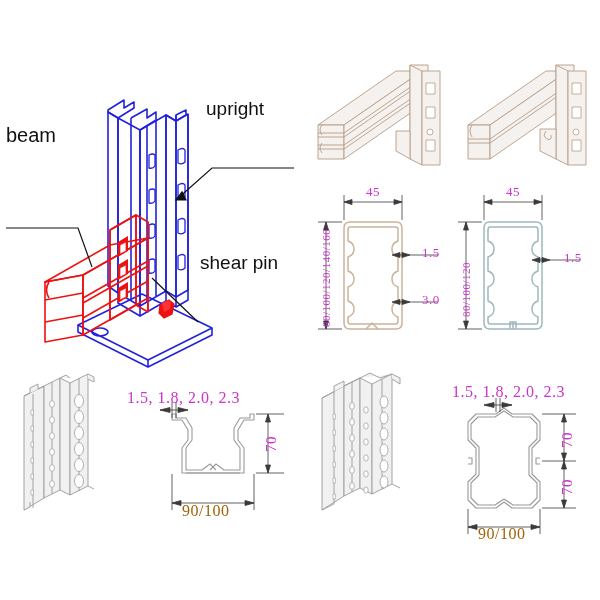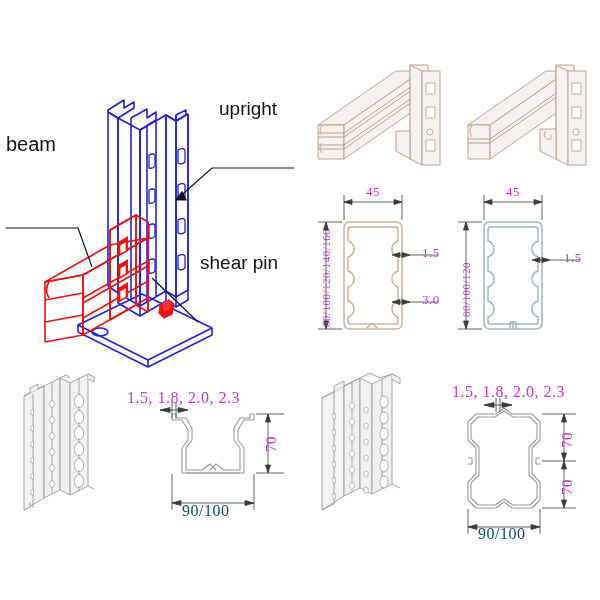--- a/index.html
+++ b/index.html
@@ -142,7 +142,7 @@
     </svg>
 
     <div class="lbl lbl-beam" style="left:6px;top:74px;">beam</div>
-    <div class="lbl lbl-upright" style="left:219px;top:39px;">upright</div>
+    <div class="lbl lbl-upright" style="left:206px;top:39px;">upright</div>
     <div class="lbl lbl-shear" style="left:200px;top:193px;text-align:right;">shear pin</div>
   </div>
 

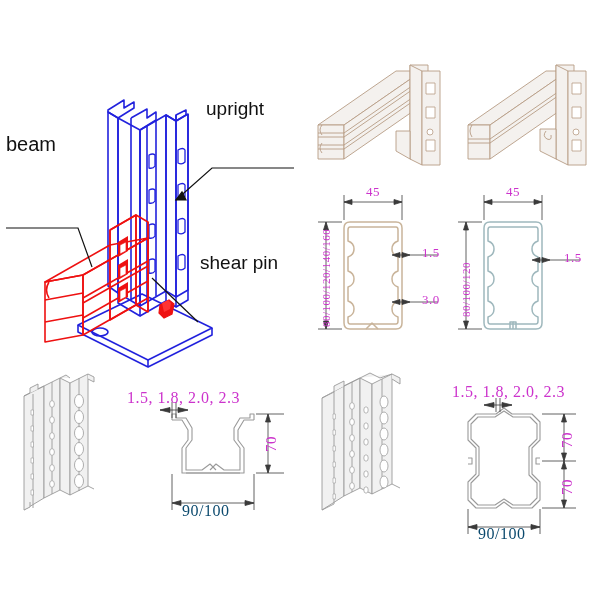--- a/index.html
+++ b/index.html
@@ -141,7 +141,7 @@
       </g>
     </svg>
 
-    <div class="lbl lbl-beam" style="left:6px;top:74px;">beam</div>
+    <div class="lbl lbl-beam" style="left:6px;top:65px;">beam</div>
     <div class="lbl lbl-upright" style="left:206px;top:39px;">upright</div>
     <div class="lbl lbl-shear" style="left:200px;top:193px;text-align:right;">shear pin</div>
   </div>

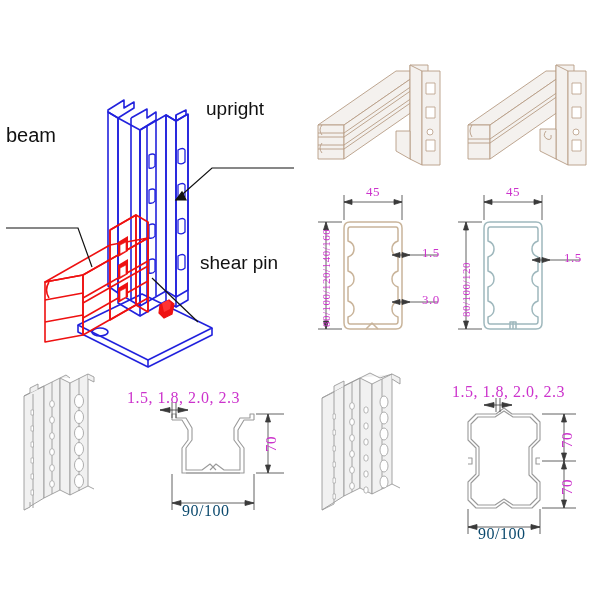--- a/index.html
+++ b/index.html
@@ -30,7 +30,7 @@
     line-height:1;
     letter-spacing:.5px;
   }
-  .dimtxt.dark{color:#0c4a6e;}
+  .dimtxt.dark{color:#a16207;}
   .vert{transform-origin:0 0;}
 </style>
 </head>

